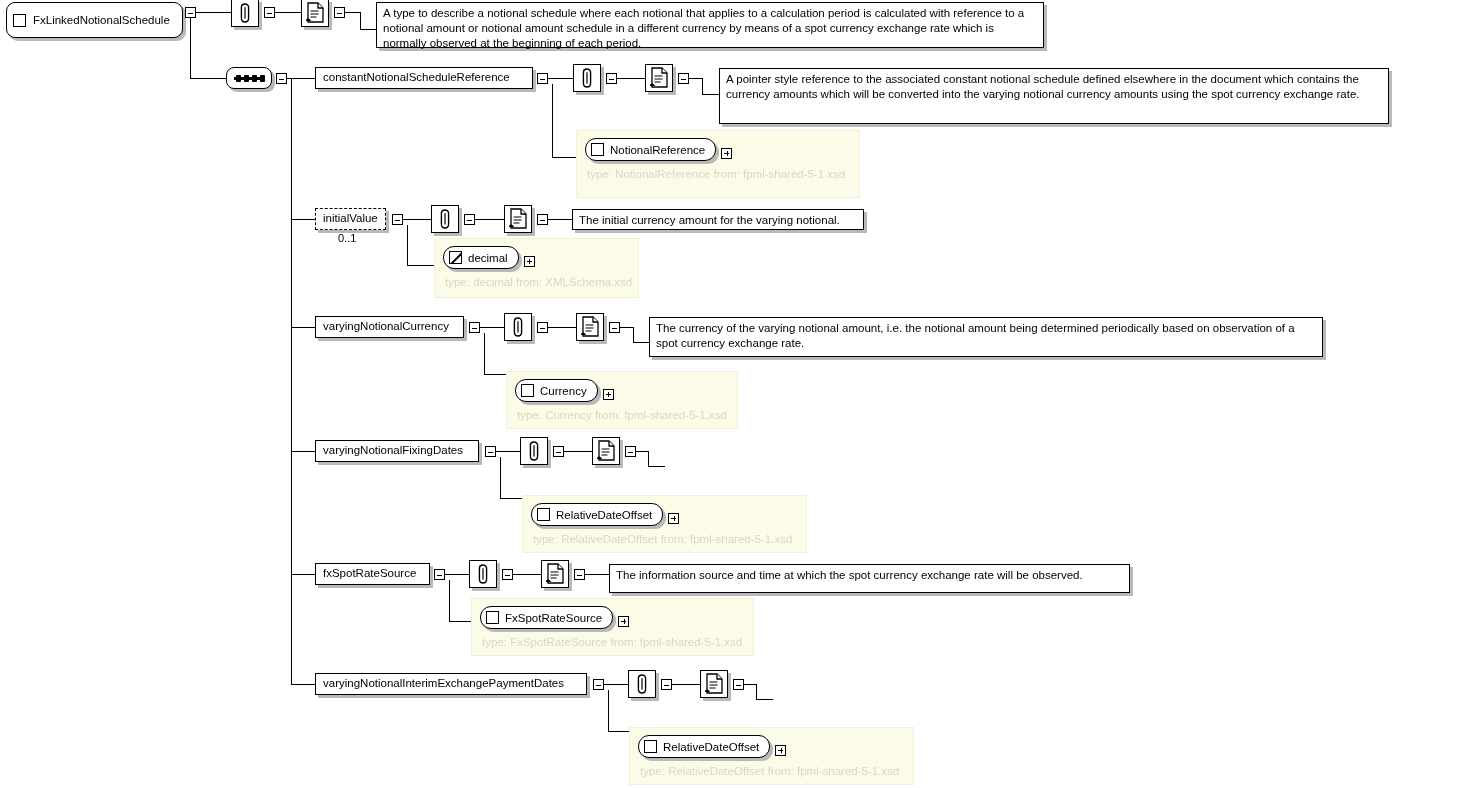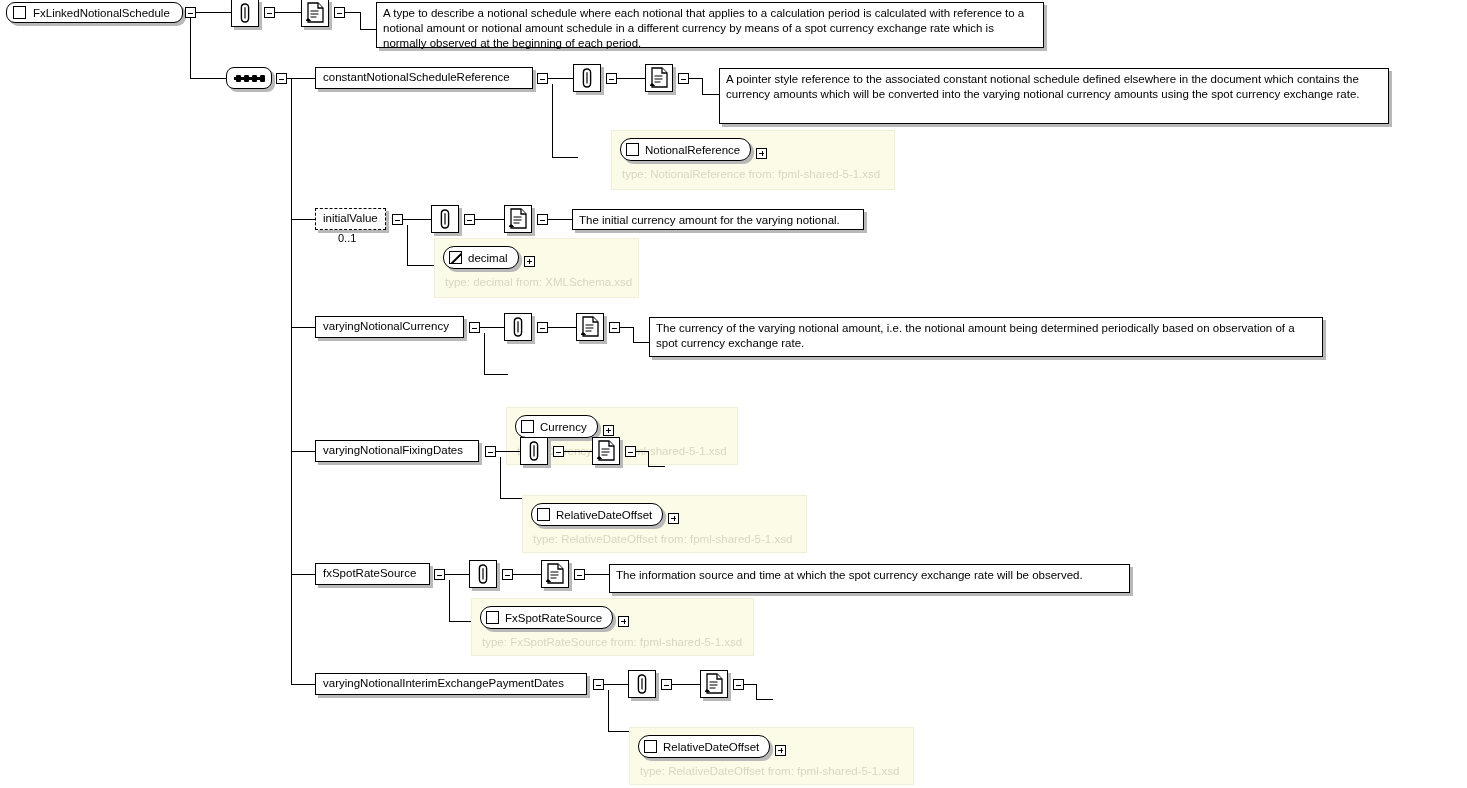--- a/index.html
+++ b/index.html
@@ -62,7 +62,7 @@
     box-shadow: 3px 3px 0 0 #b9b9b9;
     display: inline-flex;
     align-items: center;
-    height: 21px;
+    height: 36px;
     padding: 0 12px 0 6px;
     white-space: nowrap;
     font-size: 11.5px;

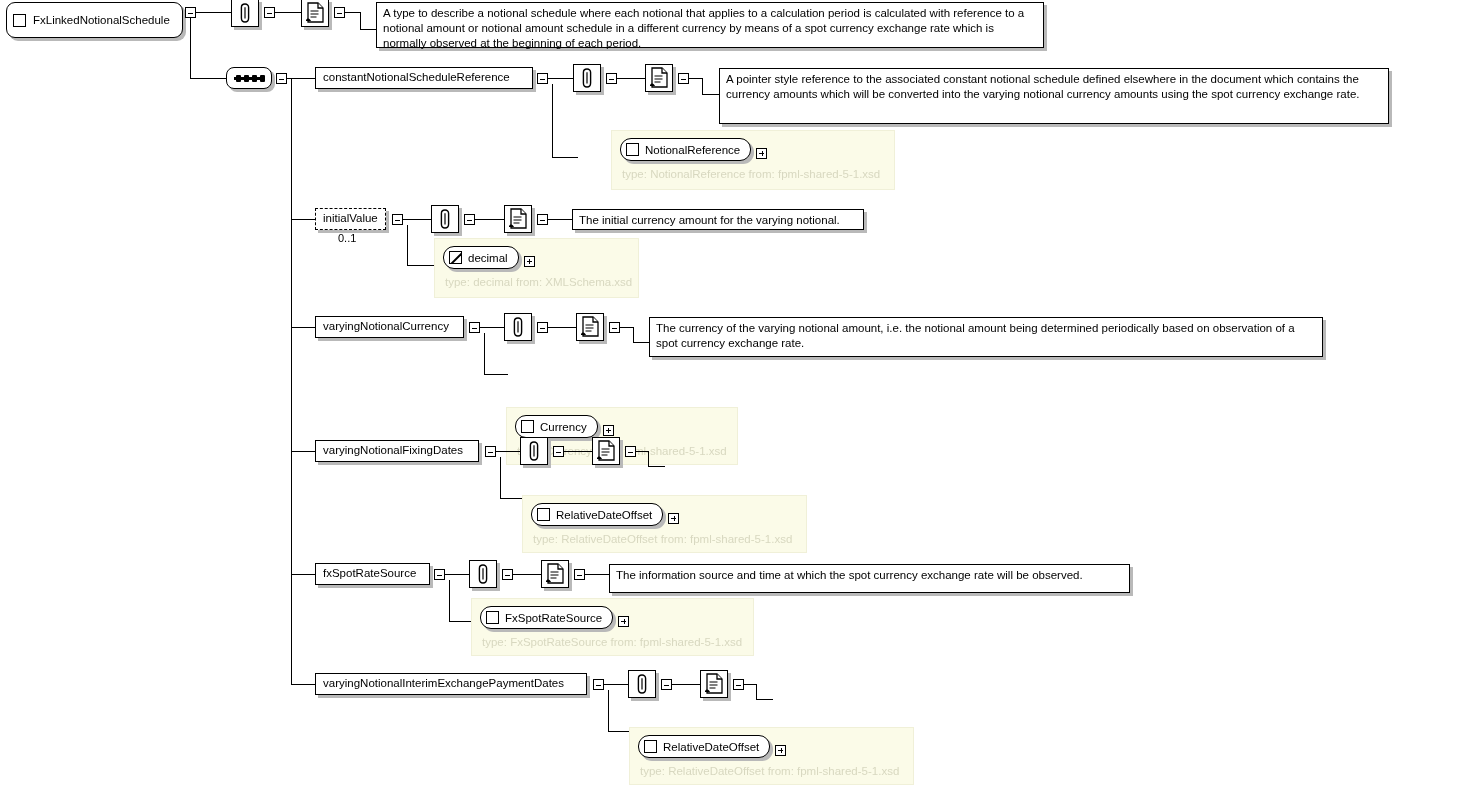--- a/index.html
+++ b/index.html
@@ -299,7 +299,7 @@
   <div class="ln lnv" style="left:552px; top:84px; height:73px;"></div>
   <div class="ln lnh" style="left:552px; top:157px; width:26px;"></div>
 
-  <div class="node typebox" style="left:576px; top:130px; width:284px; height:60px;margin-left:35px;">
+  <div class="node typebox" style="left:576px; top:130px; width:284px; height:68px;">
     <span class="capsule">
       <span class="sq"></span>
       <span>NotionalReference</span>

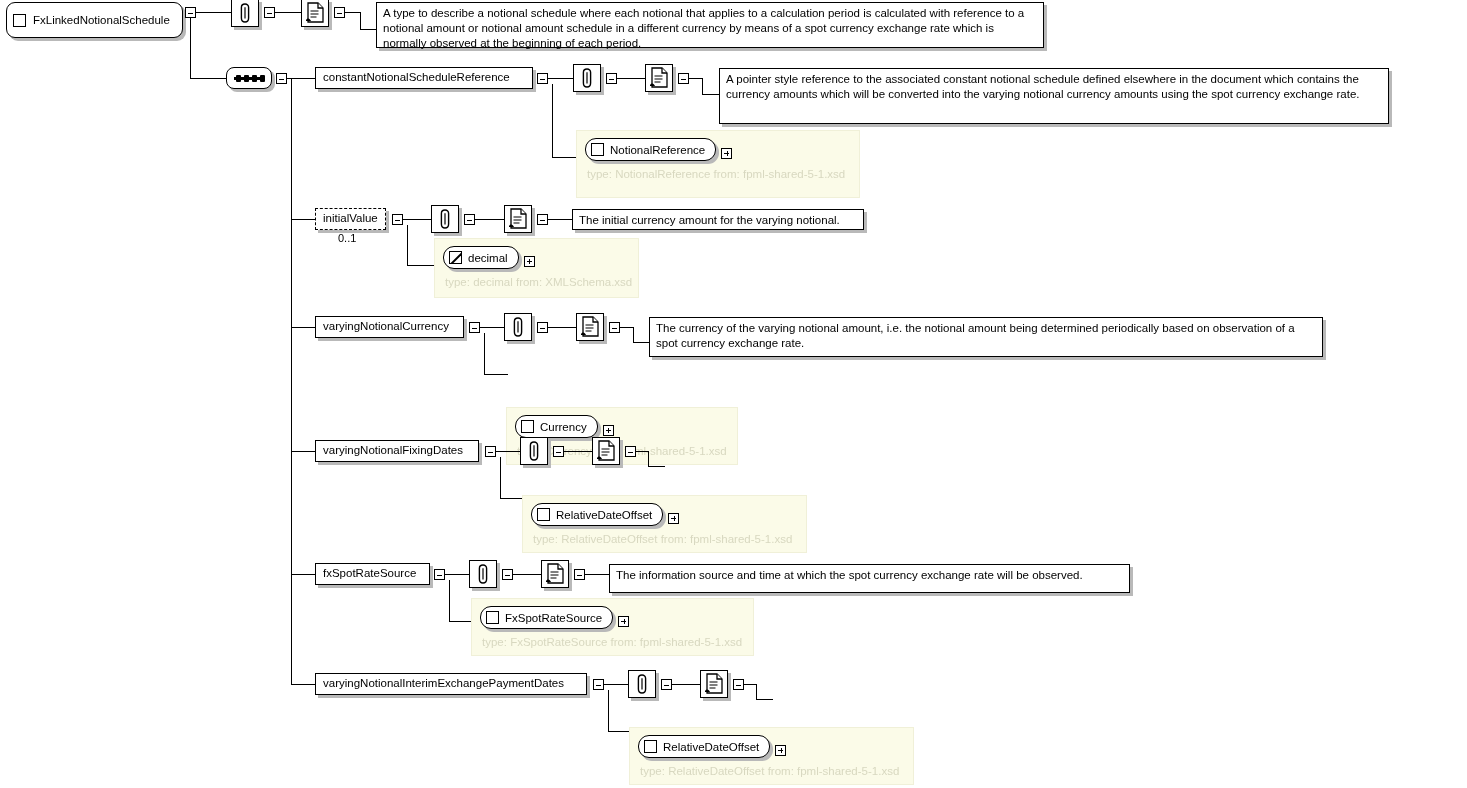--- a/index.html
+++ b/index.html
@@ -382,7 +382,7 @@
   <div class="ln lnv" style="left:484px; top:333px; height:41px;"></div>
   <div class="ln lnh" style="left:484px; top:374px; width:24px;"></div>
 
-  <div class="node typebox" style="left:506px; top:371px; width:232px; height:58px;margin-top:36px;">
+  <div class="node typebox" style="left:506px; top:371px; width:232px; height:58px;">
     <span class="capsule">
       <span class="sq"></span>
       <span>Currency</span>

